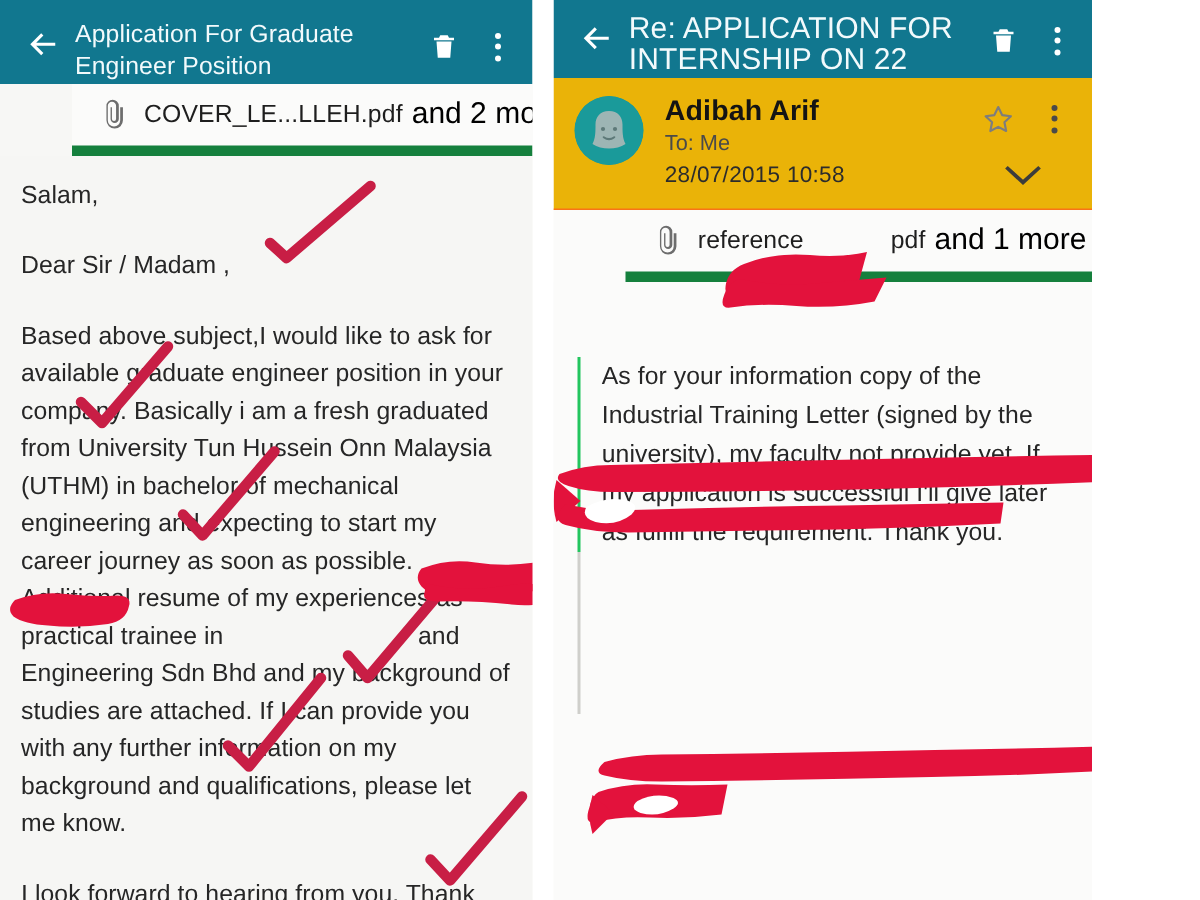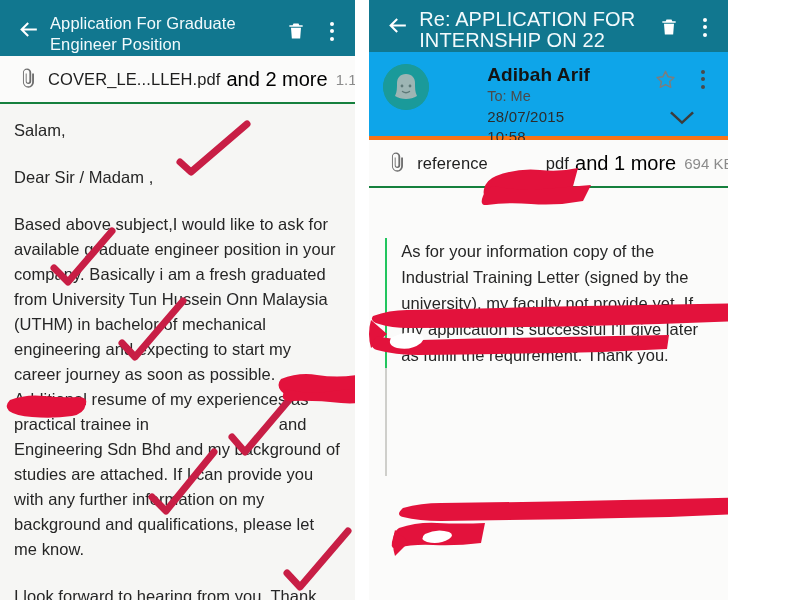--- a/index.html
+++ b/index.html
@@ -43,8 +43,8 @@
   
   .attach{
     position:relative;display:flex;align-items:center;
-    height:48px;background:#fbfbfa;border-bottom:2px solid #15803d;
-    padding:0 8px 0 12px;box-sizing:border-box;cursor:pointer;
+    height:48px;background:#fbfbfa;border-bottom:7px solid #15803d;
+    padding:0 8px 0 12px;box-sizing:border-box;cursor:pointer;margin-left:48px;
   }
   .clip{flex:0 0 32px;width:32px;display:flex;align-items:center;justify-content:center;}
   .attach-name{

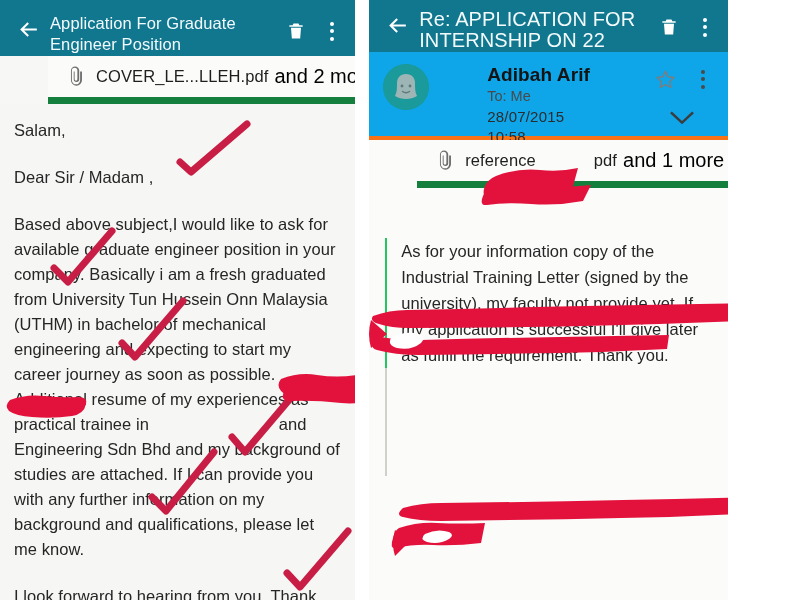--- a/index.html
+++ b/index.html
@@ -57,8 +57,8 @@
   
   .sender{
     position:relative;display:flex;align-items:flex-start;
-    background:#0ea5e9;border-bottom:4px solid #f97316;
-    padding:10px 8px 10px 14px;height:88px;box-sizing:border-box;gap:44px;
+    background:#eab308;border-bottom:1px solid #f97316;
+    padding:10px 8px 10px 14px;height:88px;box-sizing:border-box;
   }
   .avatar{
     flex:0 0 46px;width:46px;height:46px;border-radius:50%;

